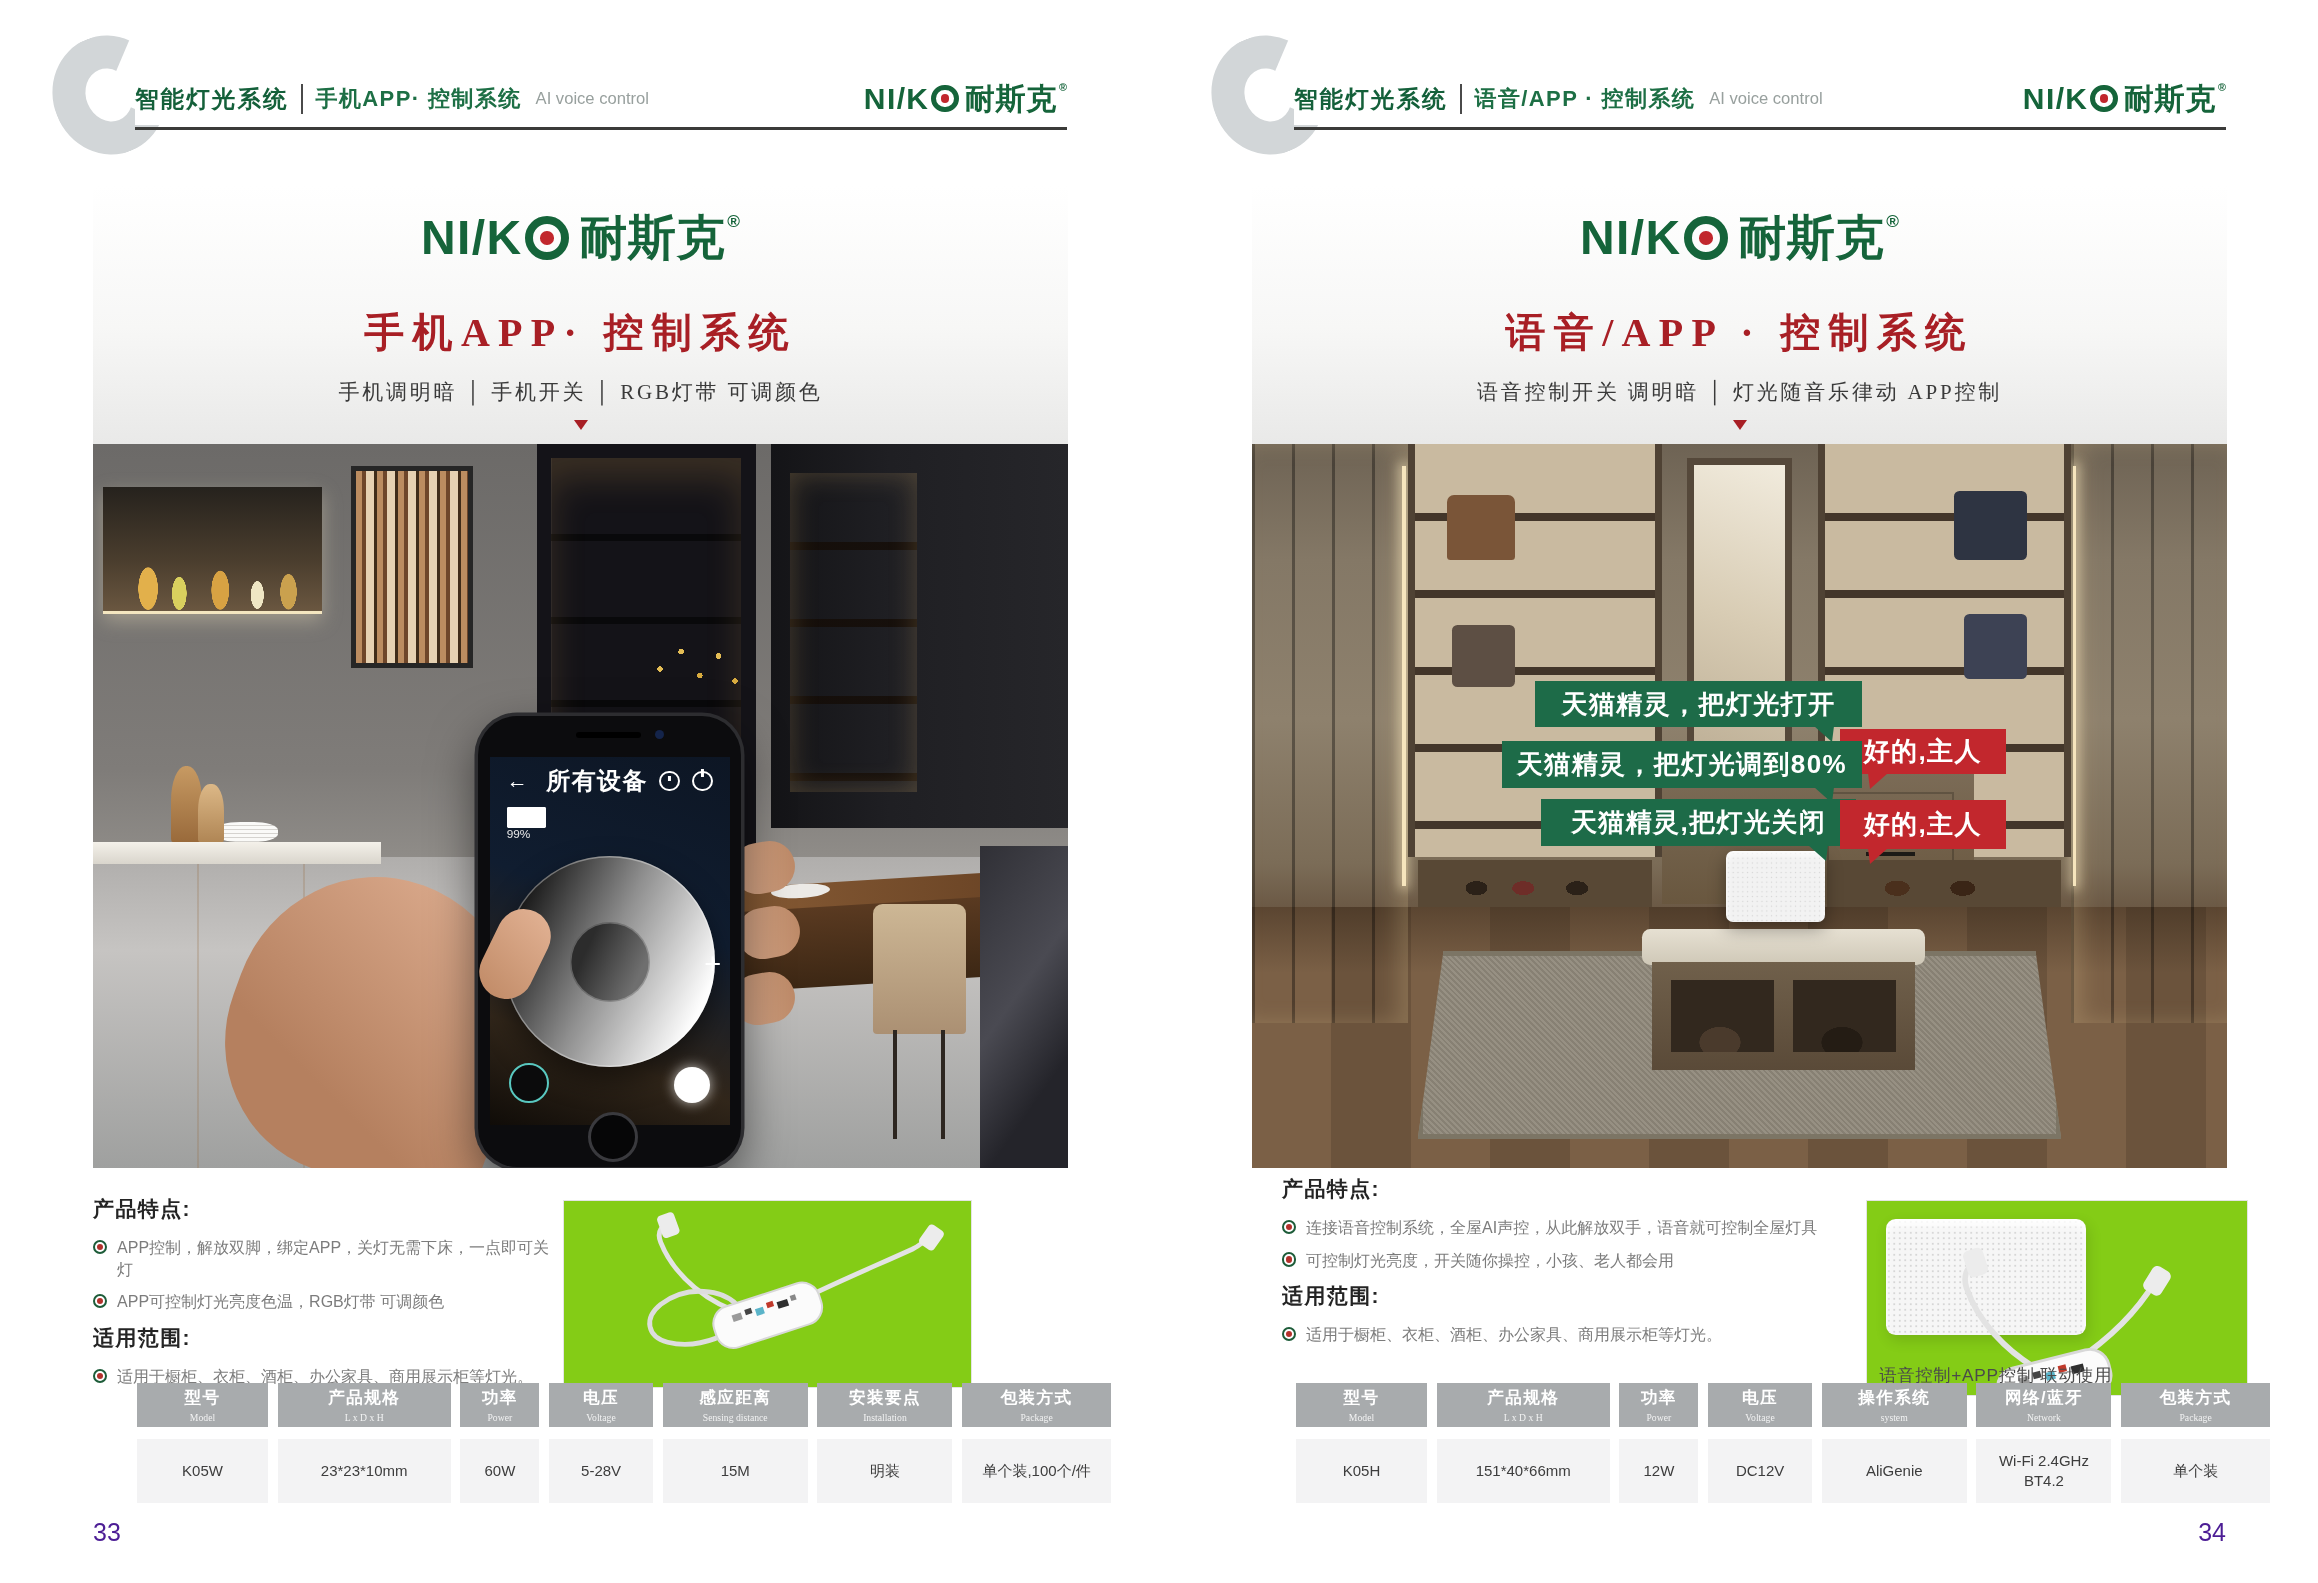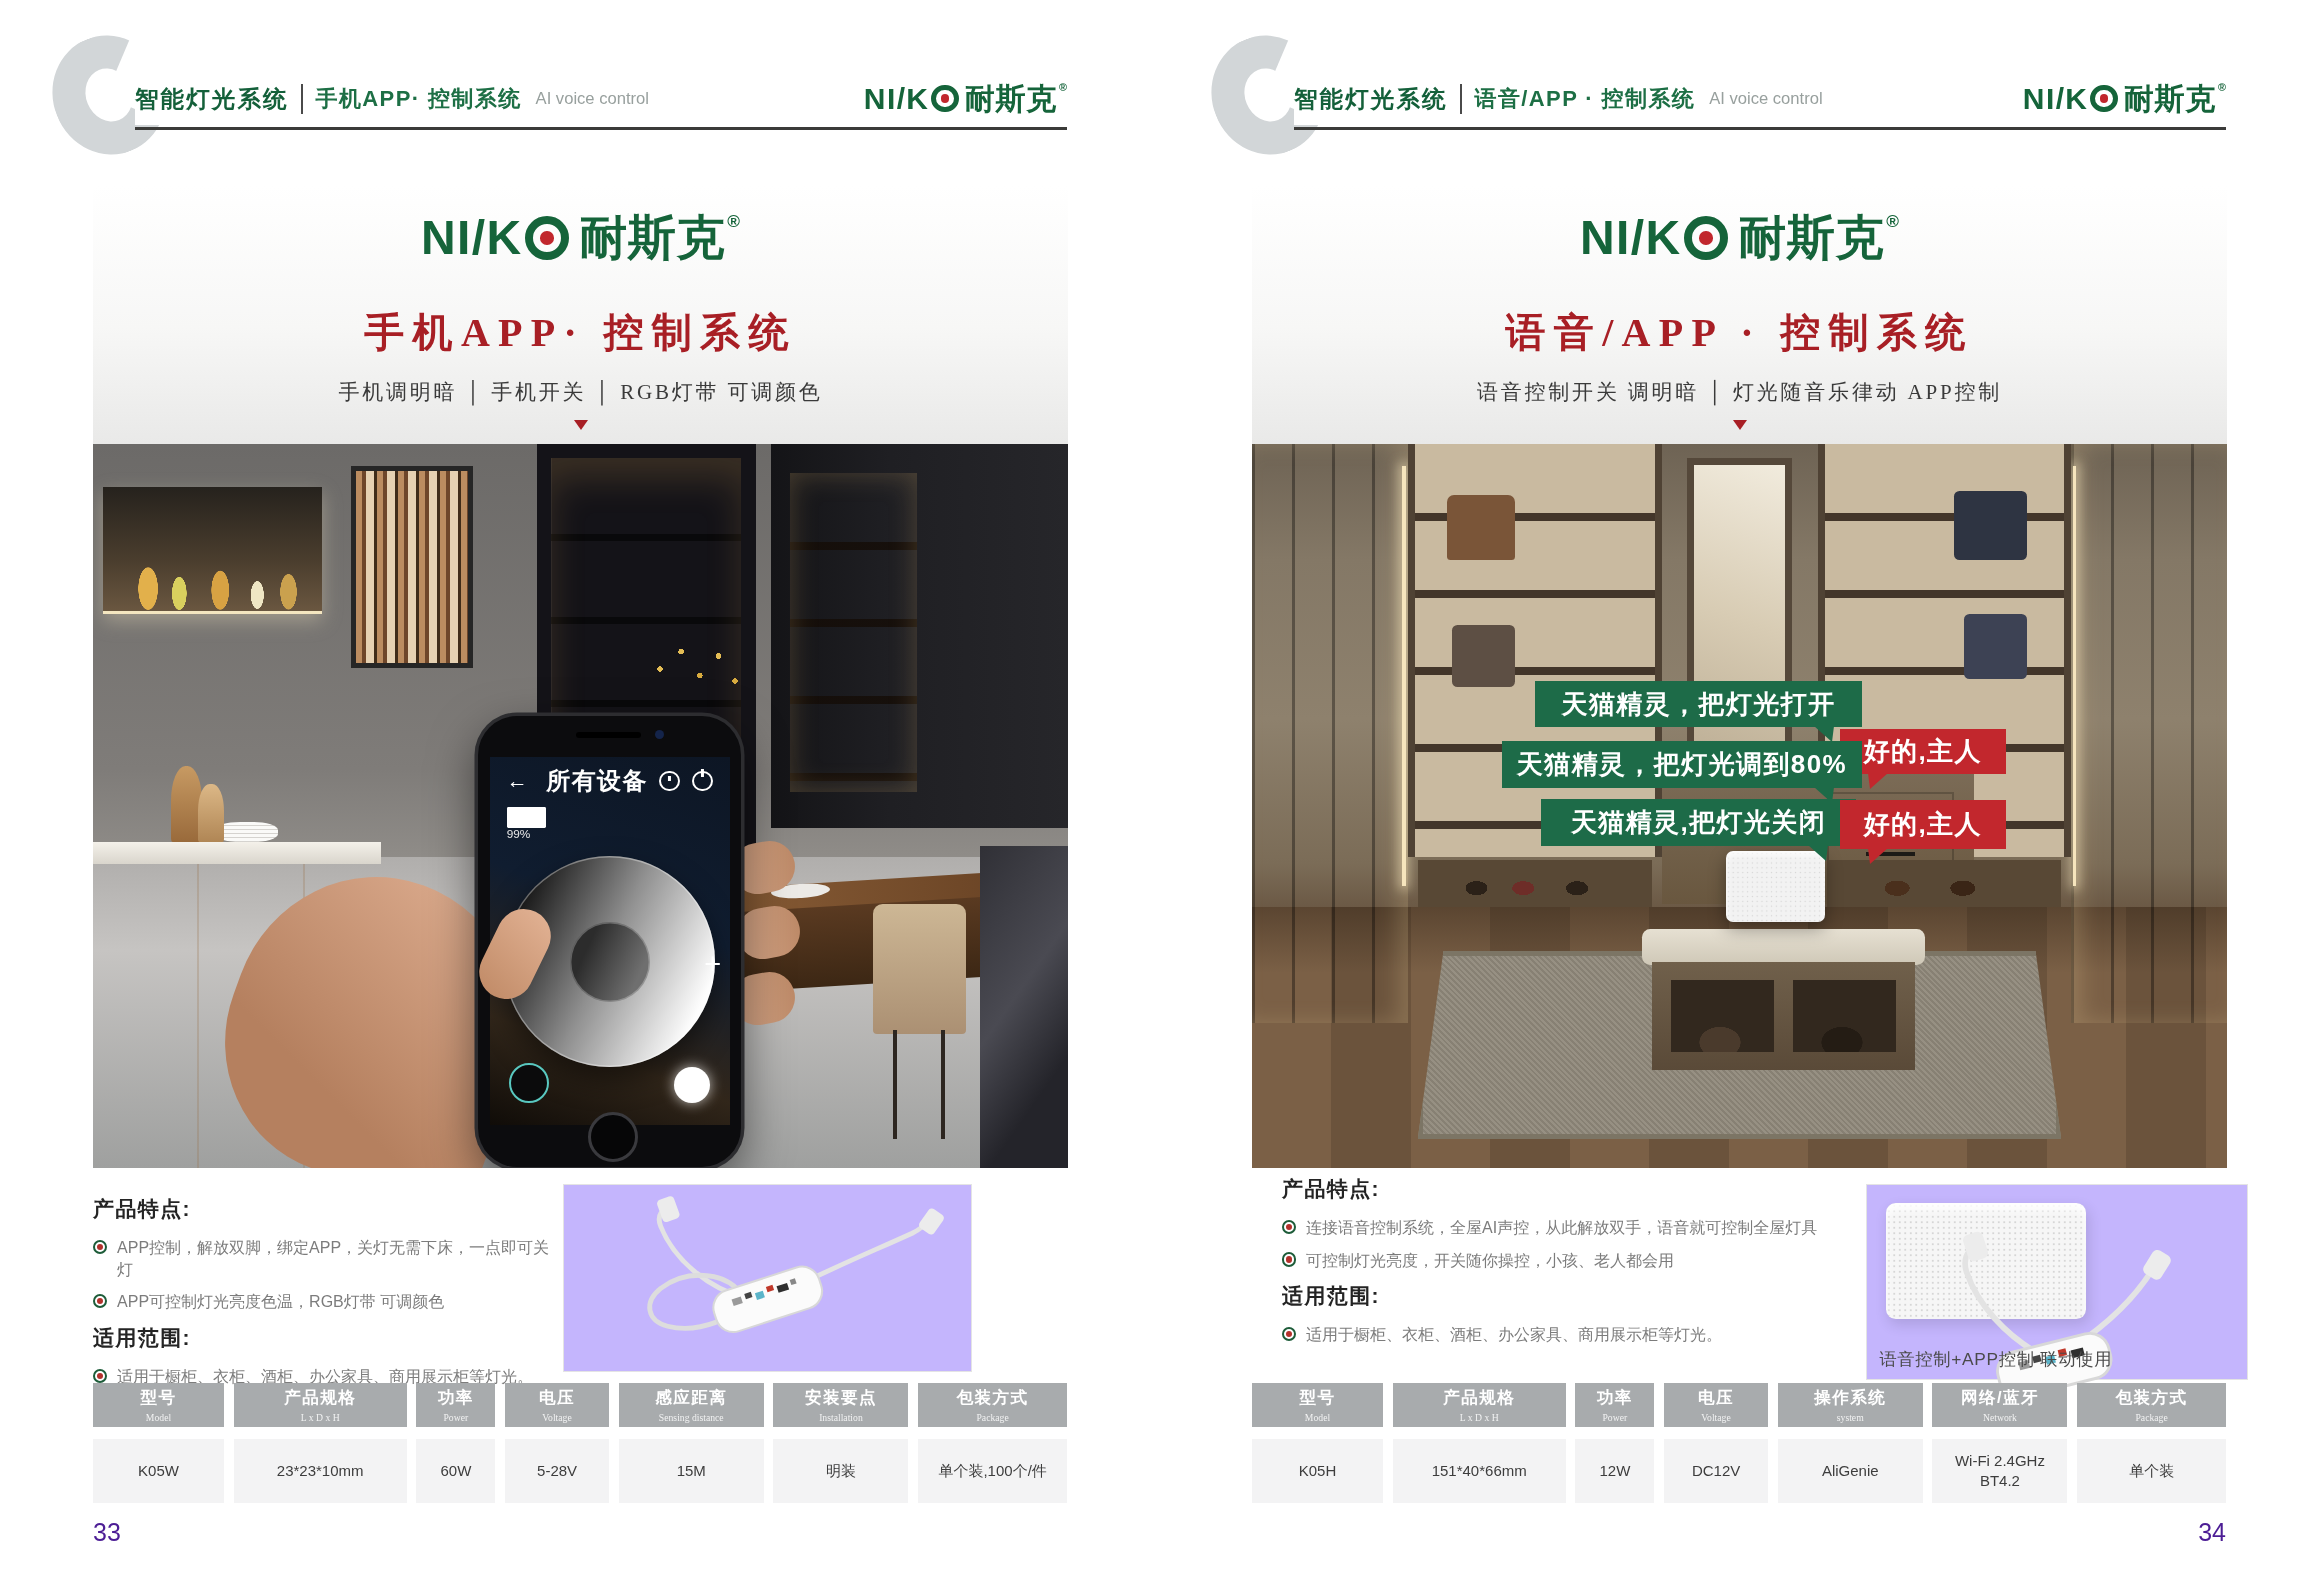--- a/index.html
+++ b/index.html
@@ -213,7 +213,7 @@
   .scope-h{}
 
   
-  .thumb{position:absolute;border:1.4px solid #e4e4e4;background:#c4b5fd;box-sizing:border-box;}
+  .thumb{position:absolute;border:1.4px solid #e4e4e4;background:#84cc16;box-sizing:border-box;margin-top:16px;}
   .thumb-a{left:563px;top:1184px;width:409px;height:188px;}
   .thumb-b{left:707px;top:1184px;width:382px;height:196px;}
   .thumb svg{display:block;width:100%;height:100%;}

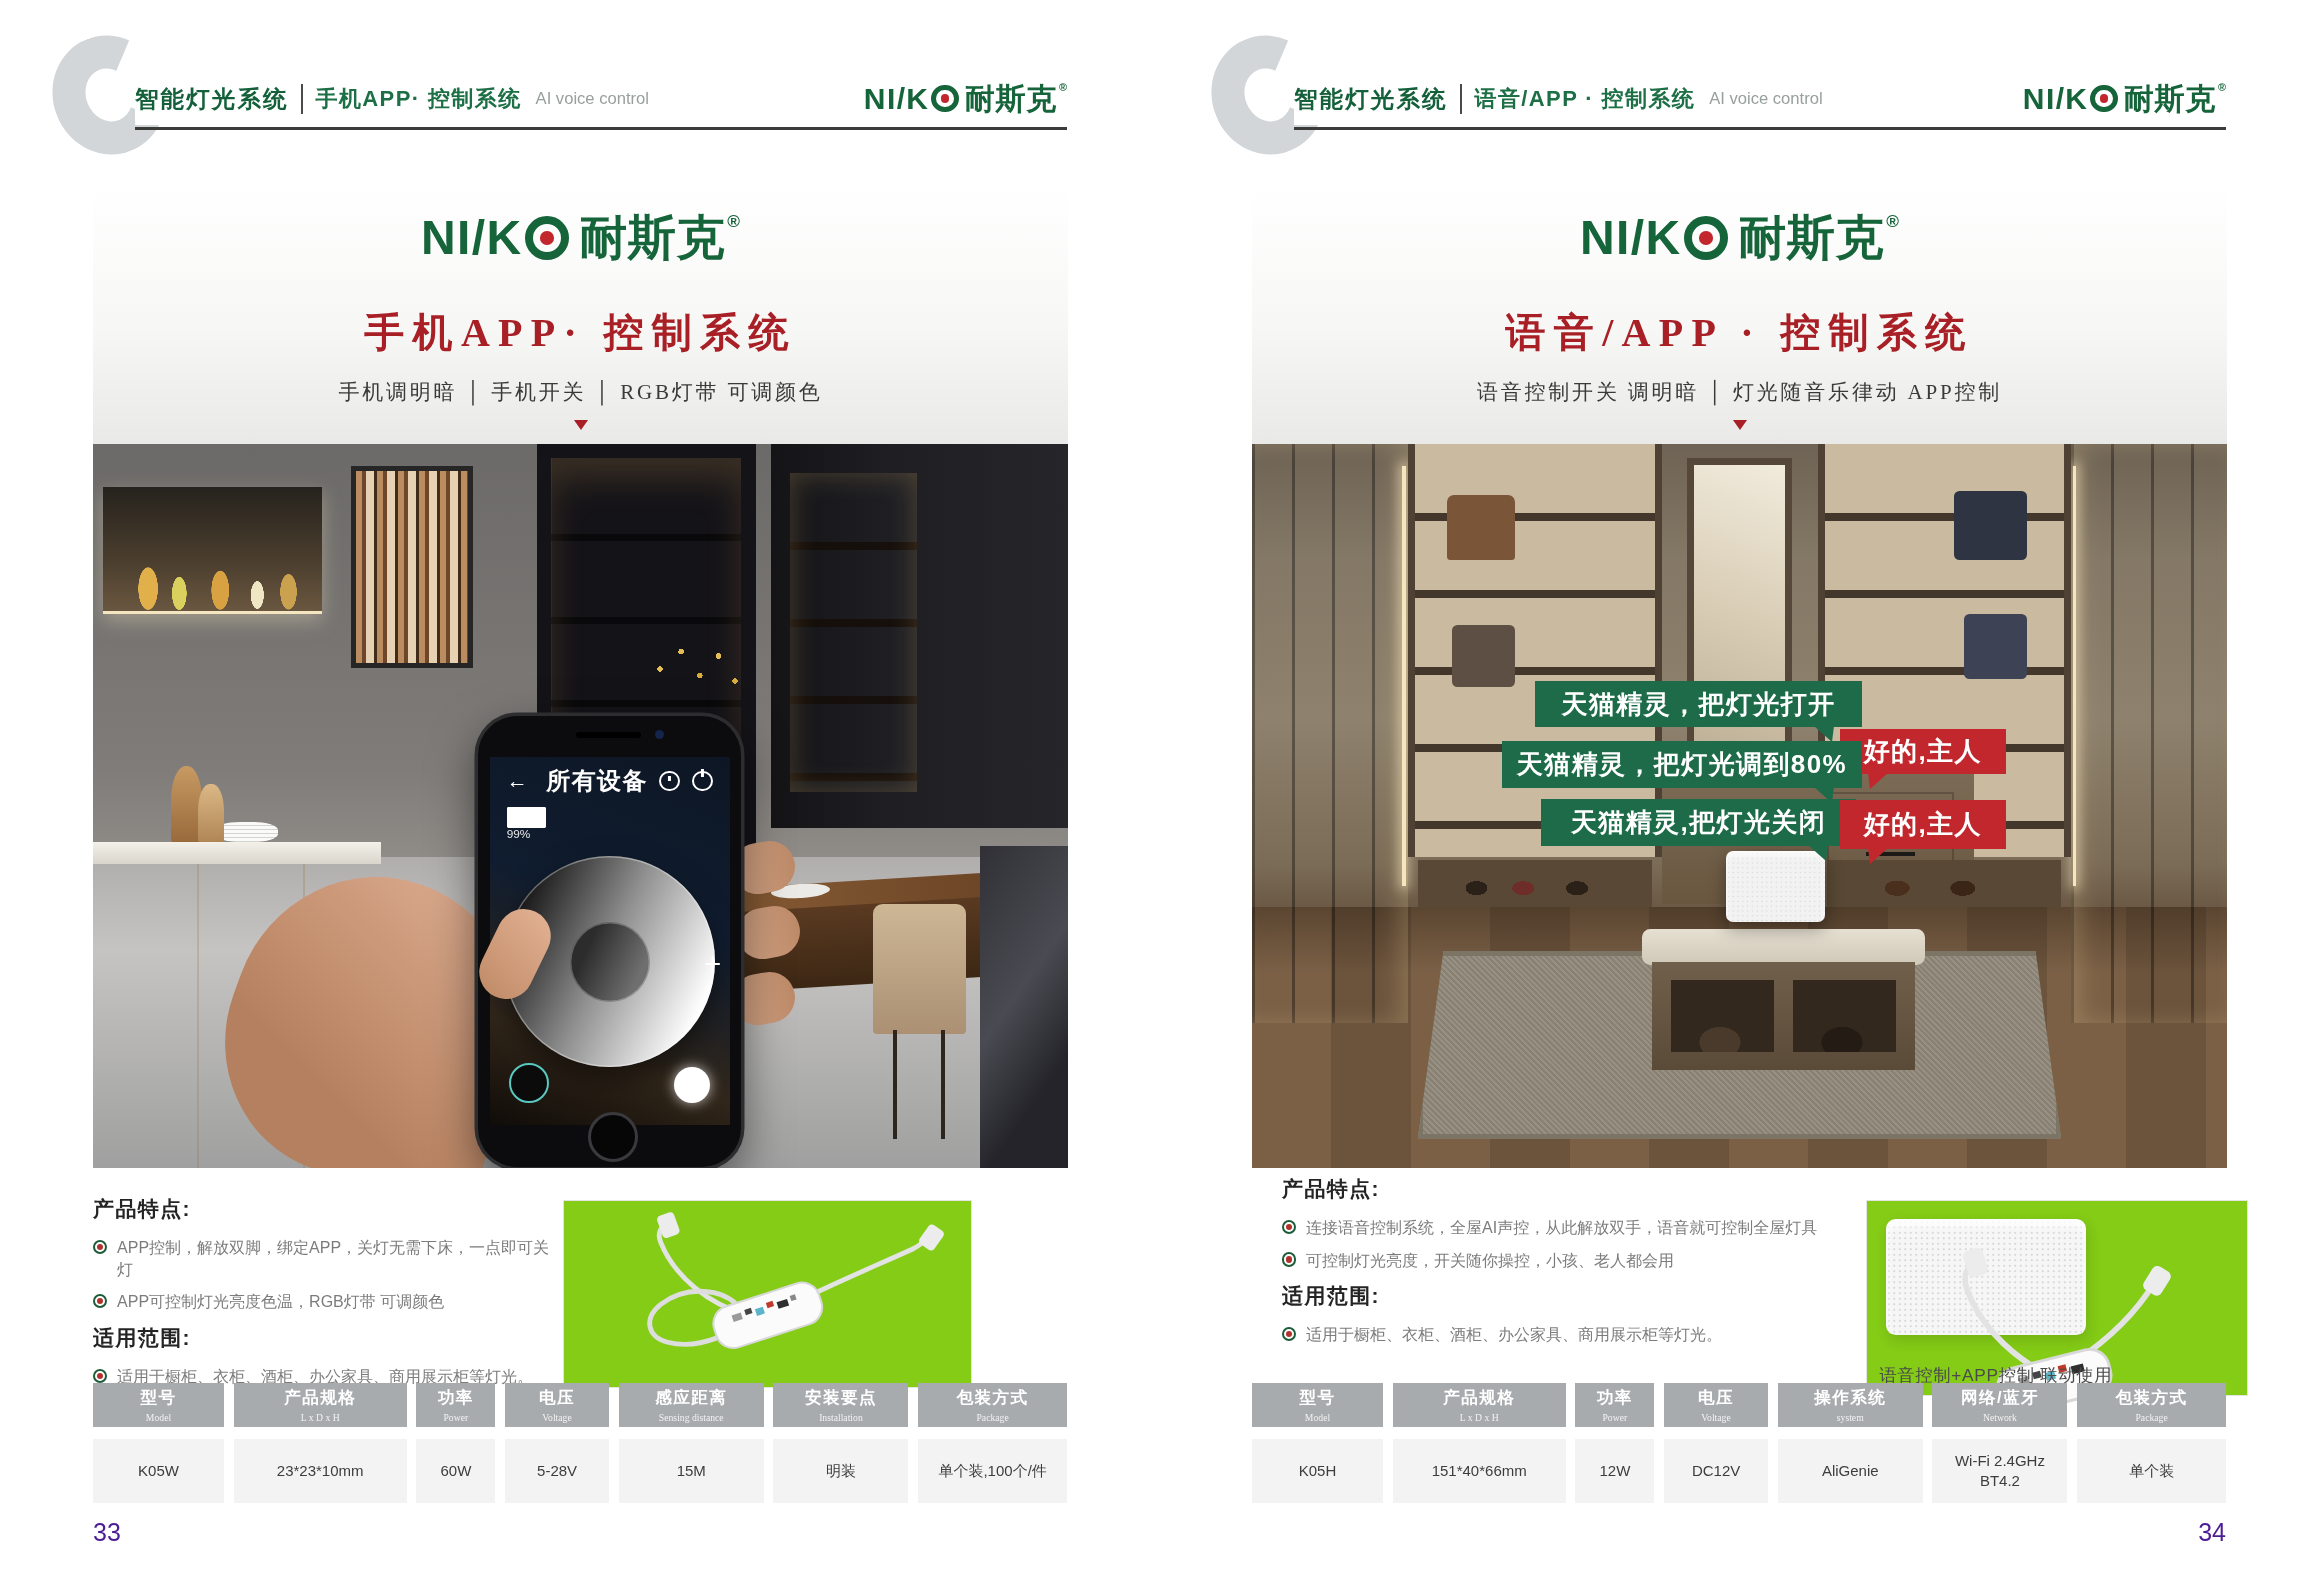--- a/index.html
+++ b/index.html
@@ -233,7 +233,7 @@
   .spec-vals{margin-top:12.4px;}
   .spec-val{display:flex;align-items:center;justify-content:center;text-align:center;background:#f3f3f4;
     height:64px;font-size:15px;color:#3d3d3d;line-height:1.35;padding:0 5.5px;box-sizing:border-box;flex:0 0 auto;}
-  .c1{width:131px;} .c2{width:173px;} .c3{width:79px;} .c4{width:104px;} .c5{width:145px;} .c6{width:135px;} .c7{width:149px;}
+  .c1{width:131px;margin-left:44px;} .c2{width:173px;} .c3{width:79px;} .c4{width:104px;} .c5{width:145px;} .c6{width:135px;} .c7{width:149px;}
   .spec-val.c1,.spec-val.c2,.spec-val.c3,.spec-val.c4,.spec-val.c5,.spec-val.c6,.spec-val.c7{padding:0 4.1px;width:auto;}
   .spec-val.c1{width:131px;} .spec-val.c2{width:173px;} .spec-val.c3{width:79px;} .spec-val.c4{width:104px;}
   .spec-val.c5{width:145px;} .spec-val.c6{width:135px;} .spec-val.c7{width:149px;}

